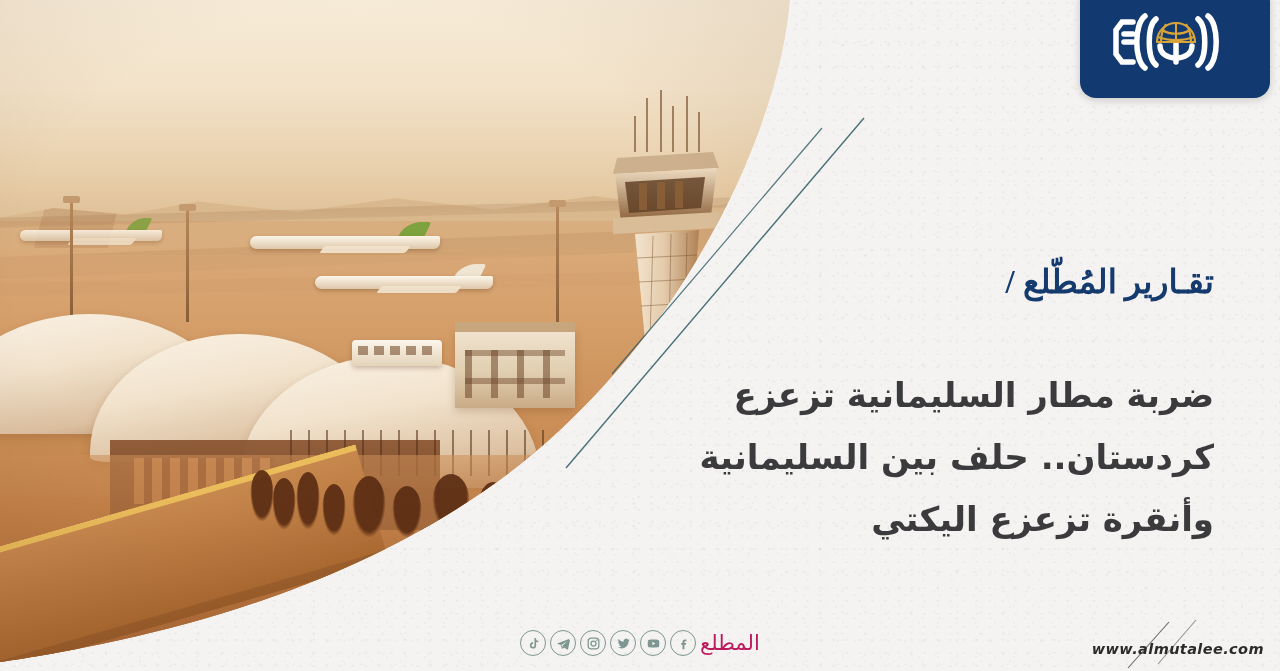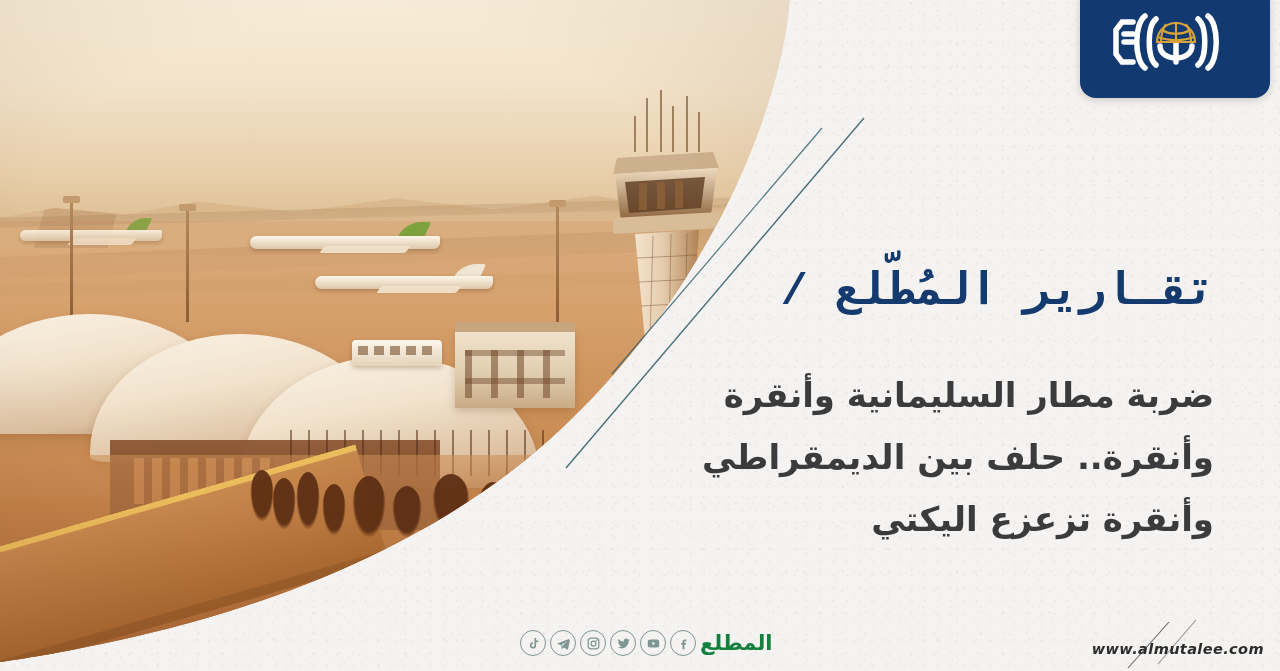--- a/index.html
+++ b/index.html
@@ -238,11 +238,11 @@
   .kicker {
     position:absolute; right: 66px; top: 262px;
     direction: rtl;
-    font-size: 45px; font-weight: 700;
+    font-size: 33px; font-weight: 700;
     color: #153a6e;
     letter-spacing: .5px;
     white-space: nowrap;
-    font-family: Liberation Mono, monospace;
+    font-family: Liberation Serif, serif;
   }
   .headline {
     position:absolute; right: 66px; top: 365px; width: 560px;

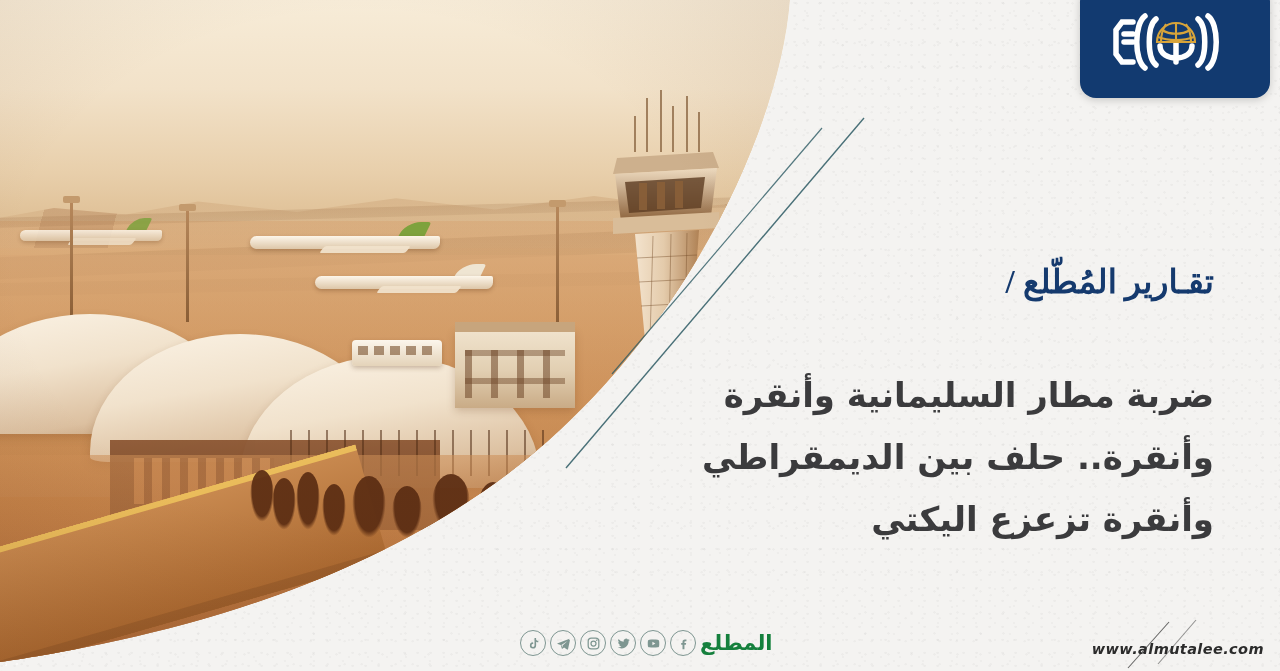--- a/index.html
+++ b/index.html
@@ -428,7 +428,7 @@
   <div class="kicker">تقـارير المُطّلع /</div>
 
   <div class="headline">
-    <span class="hl">ضربة مطار السليمانية وأنقرة</span>
+    <span class="hl">ضربة مطار السليمانية تزعزع</span>
     <span class="hl">وأنقرة.. حلف بين الديمقراطي</span>
     <span class="hl">وأنقرة تزعزع اليكتي</span>
   </div>

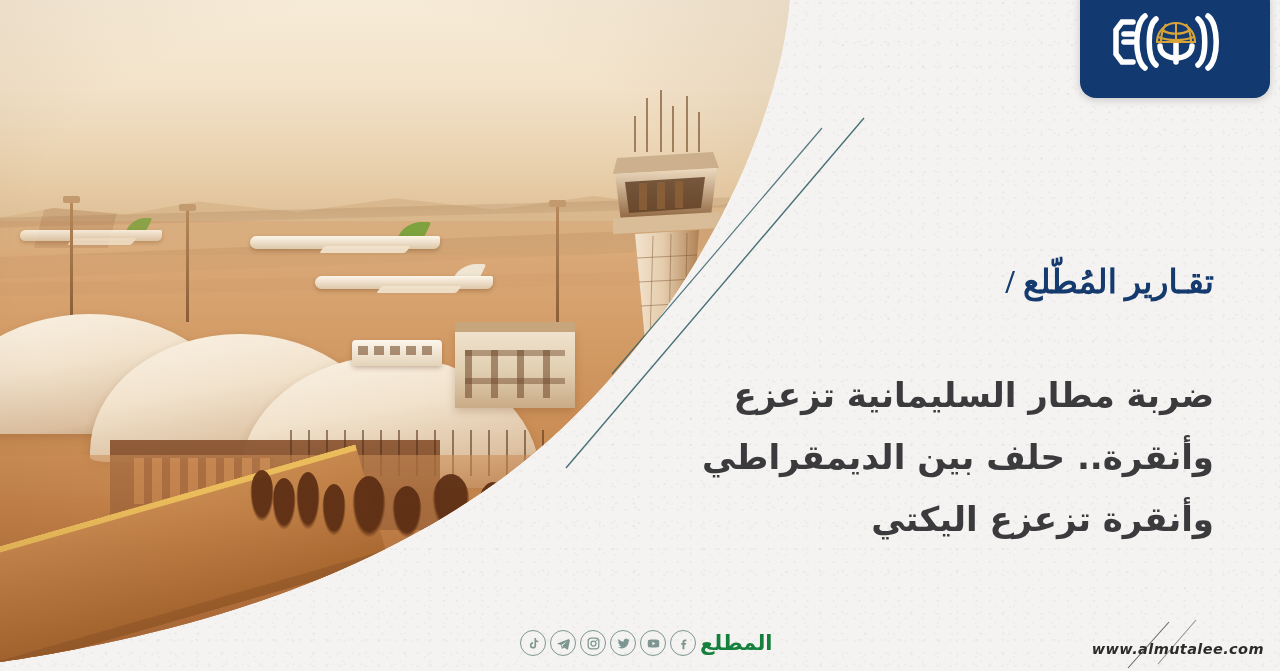--- a/index.html
+++ b/index.html
@@ -429,7 +429,7 @@
 
   <div class="headline">
     <span class="hl">ضربة مطار السليمانية تزعزع</span>
-    <span class="hl">وأنقرة.. حلف بين الديمقراطي</span>
+    <span class="hl">كردستان.. حلف بين السليمانية</span>
     <span class="hl">وأنقرة تزعزع اليكتي</span>
   </div>
 

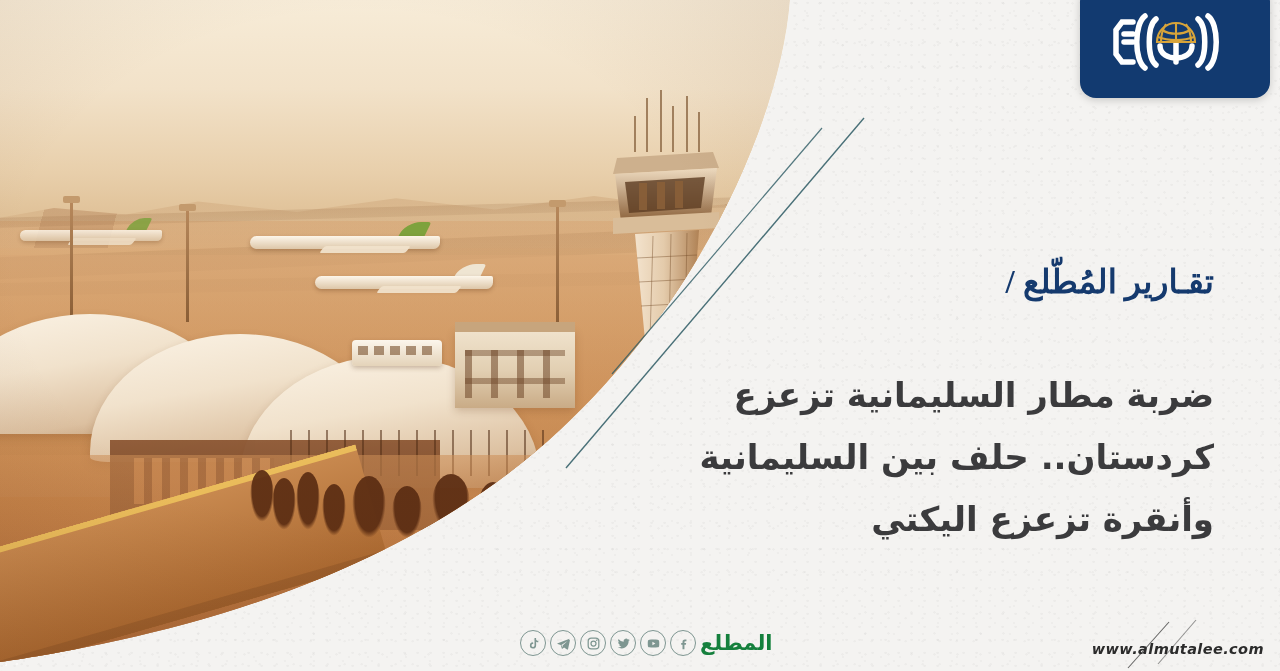--- a/index.html
+++ b/index.html
@@ -260,7 +260,7 @@
     direction: rtl;
   }
   .brand-name {
-    color:#15803d; font-size: 21px; font-weight: 700;
+    color:#be185d; font-size: 21px; font-weight: 400;
     direction: rtl; margin-right: 6px;
     font-family: "DejaVu Sans","Liberation Sans", sans-serif;
   }

